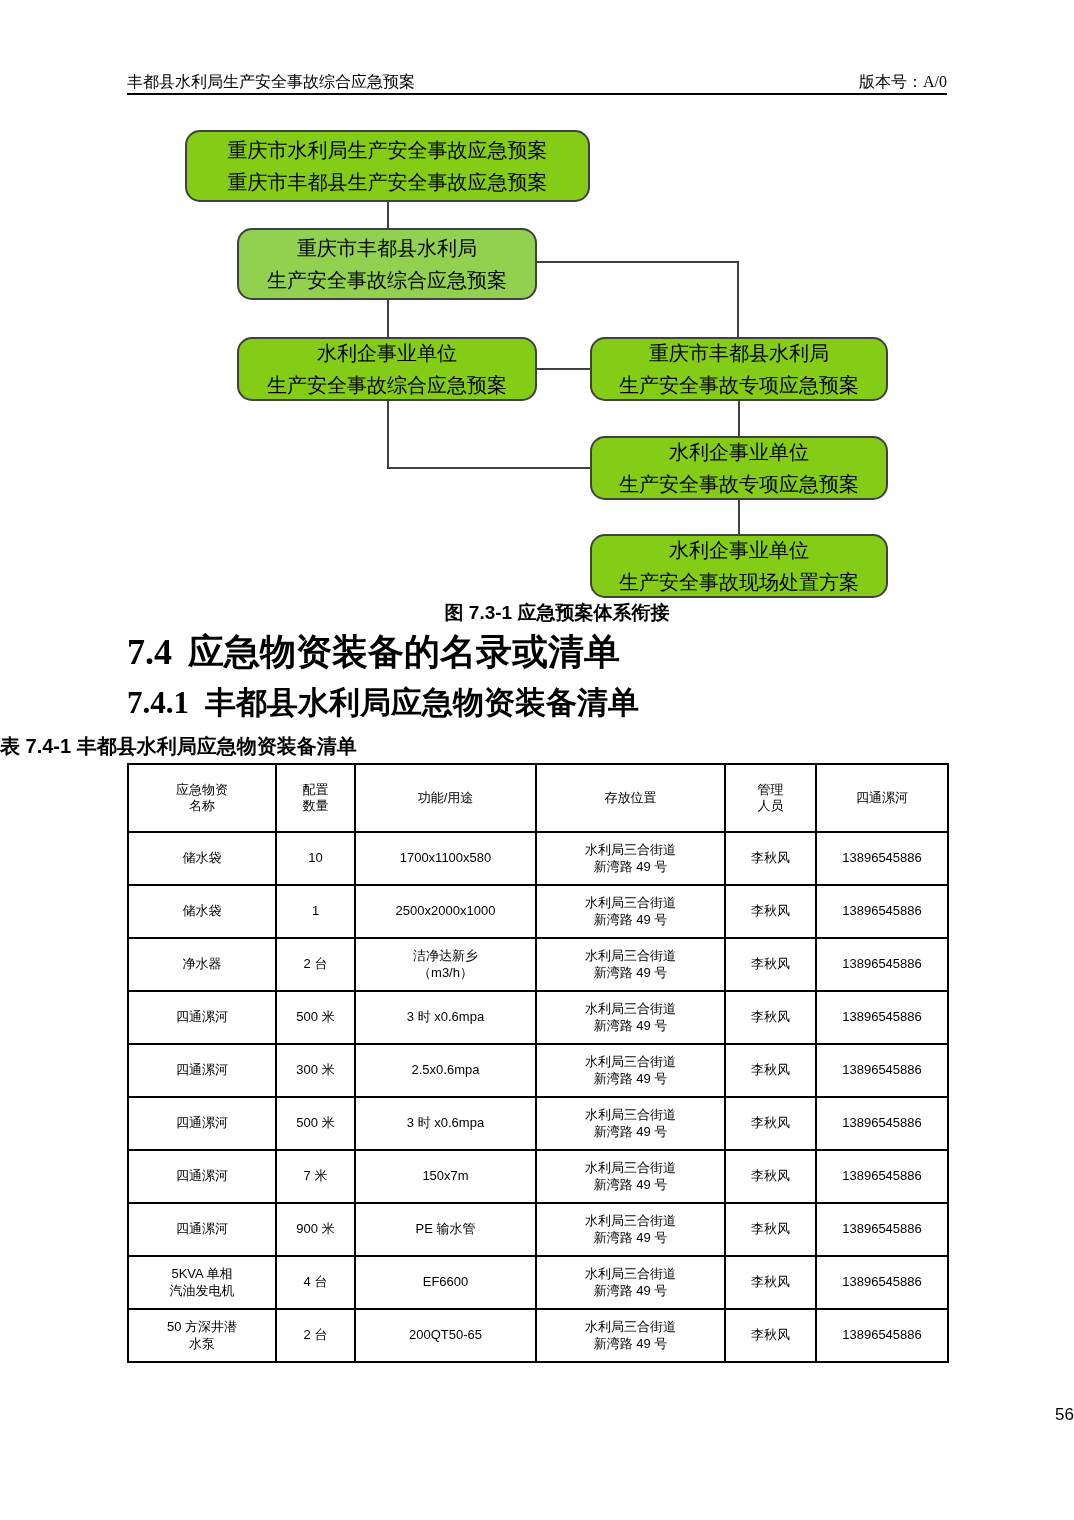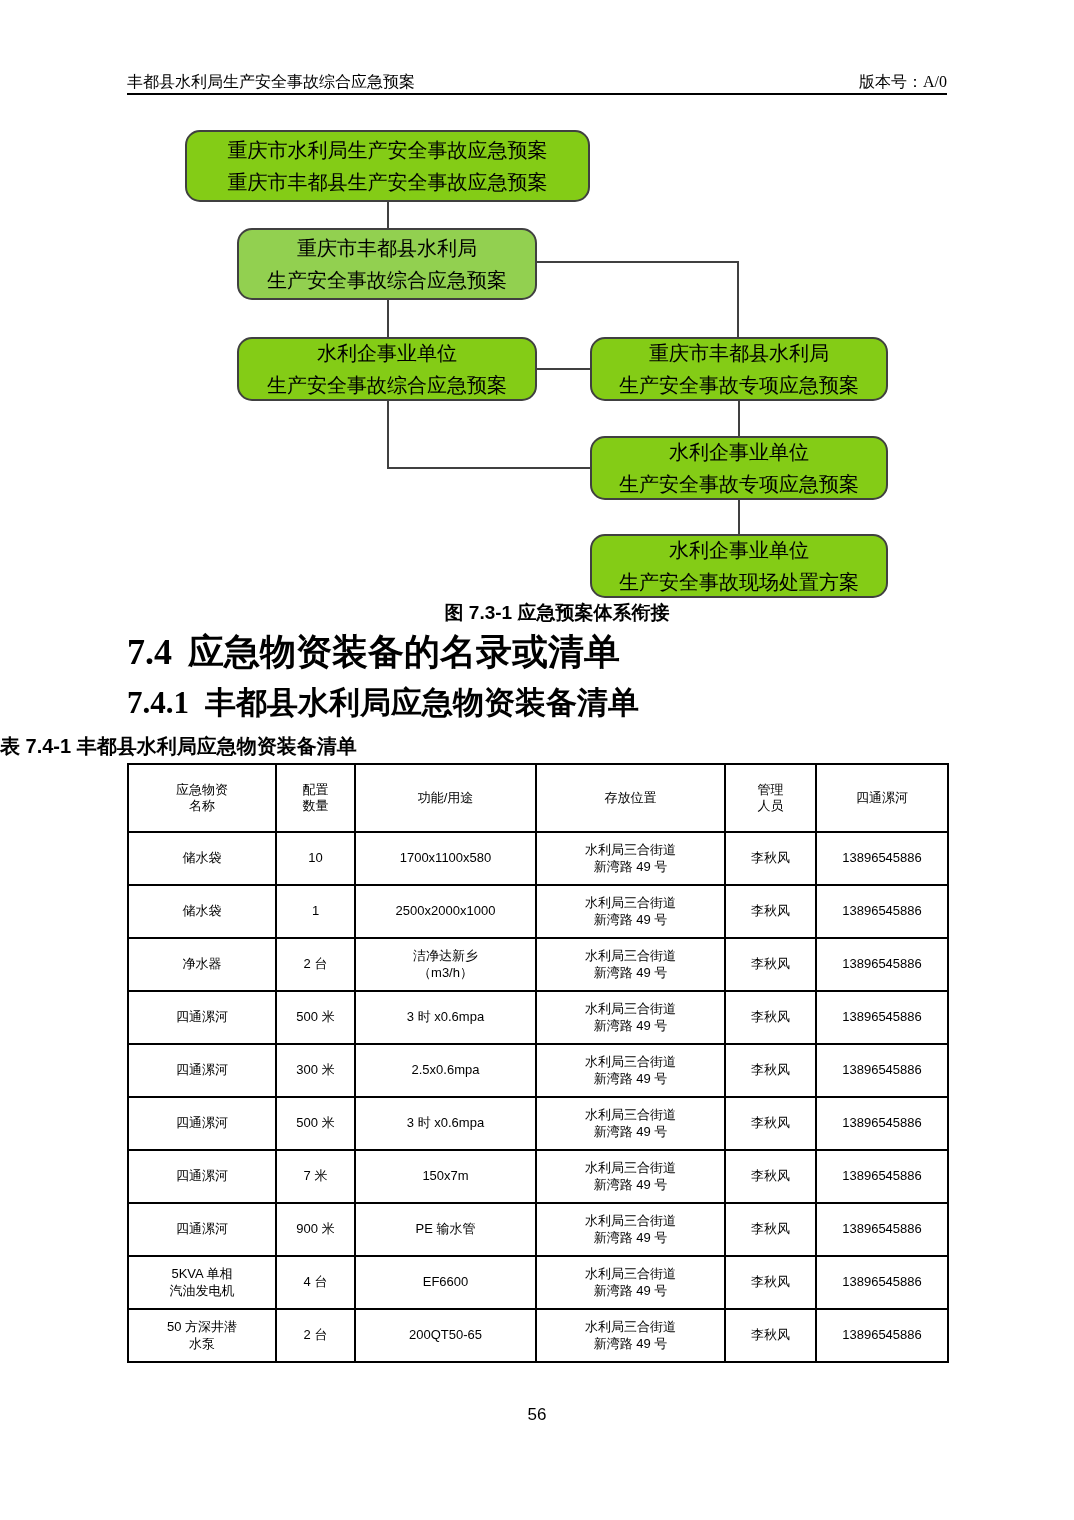--- a/index.html
+++ b/index.html
@@ -64,7 +64,7 @@
 
   
   .page-number {
-    position:absolute; left:0; top:1405px; width:1074px; text-align:center;
+    position:absolute; left:0; top:1405px; width:1074px; text-align:right;
     font-family:"Liberation Sans","DejaVu Sans",sans-serif; font-size:17px;
   }
 </style>

